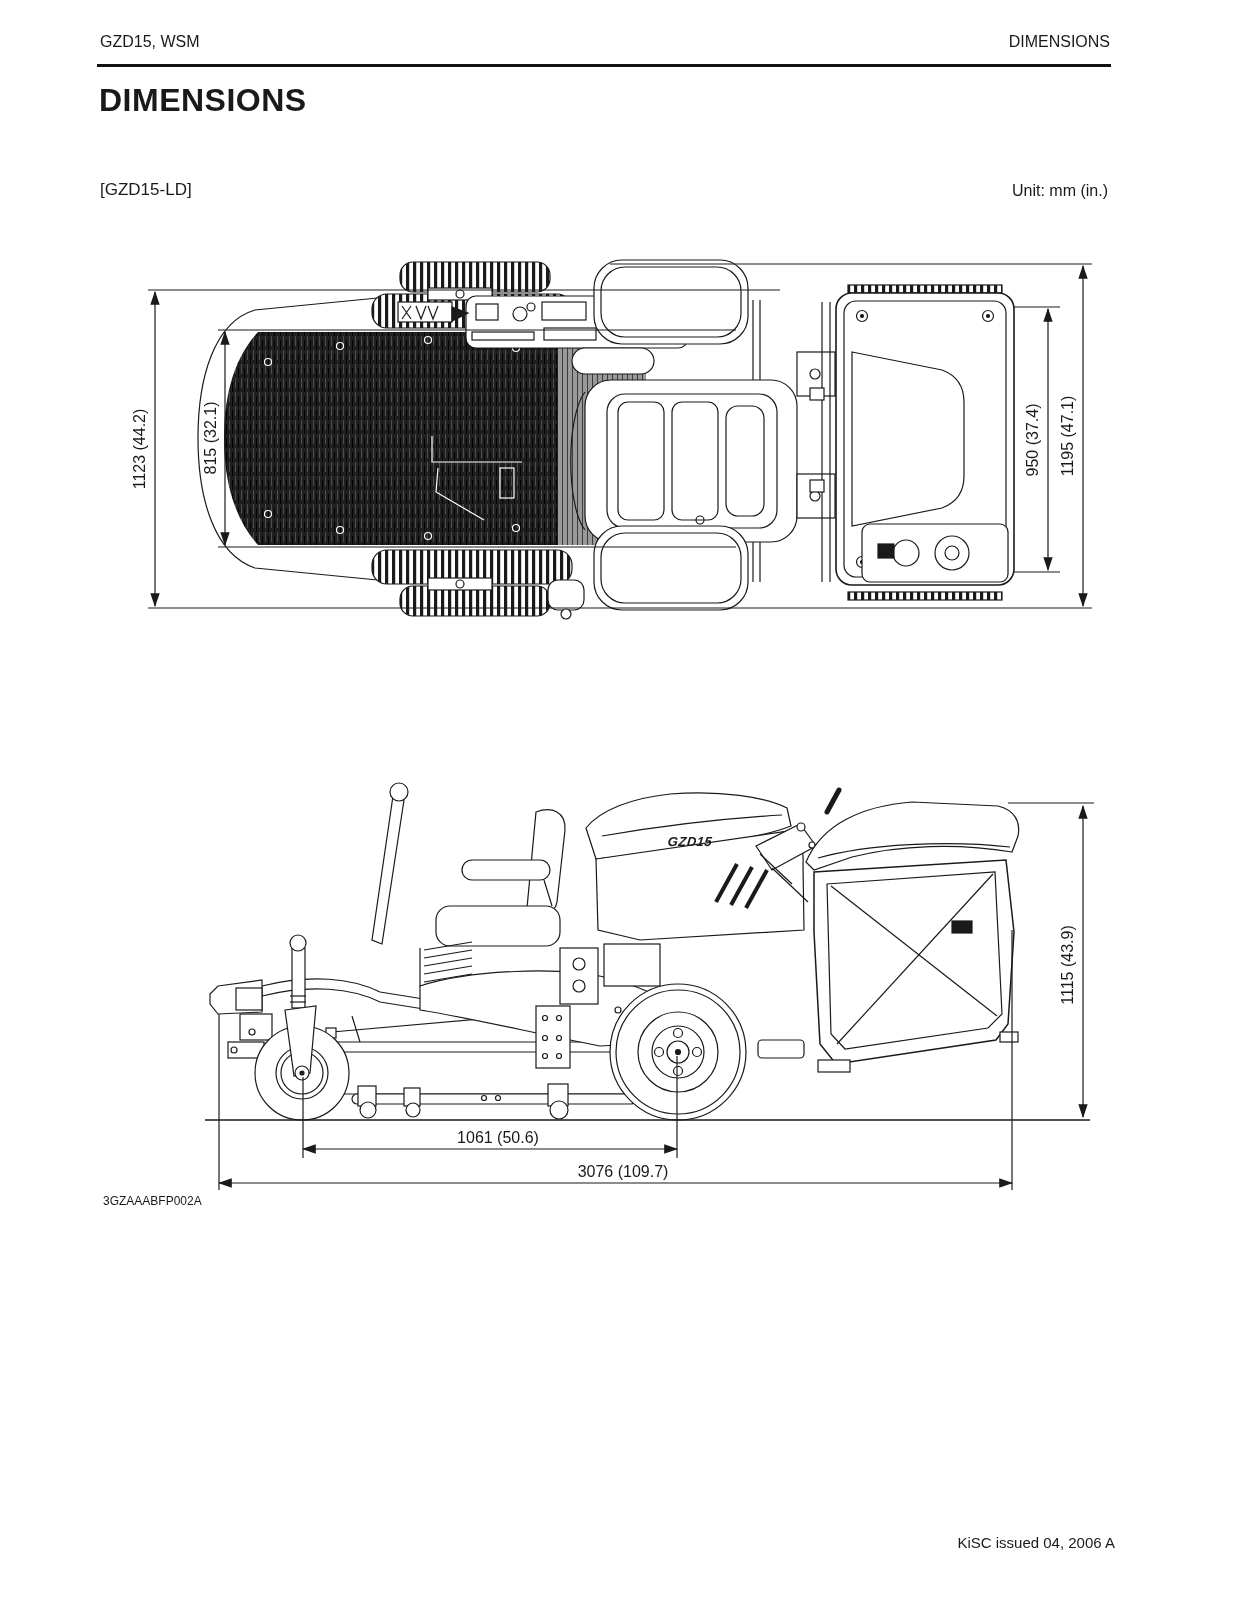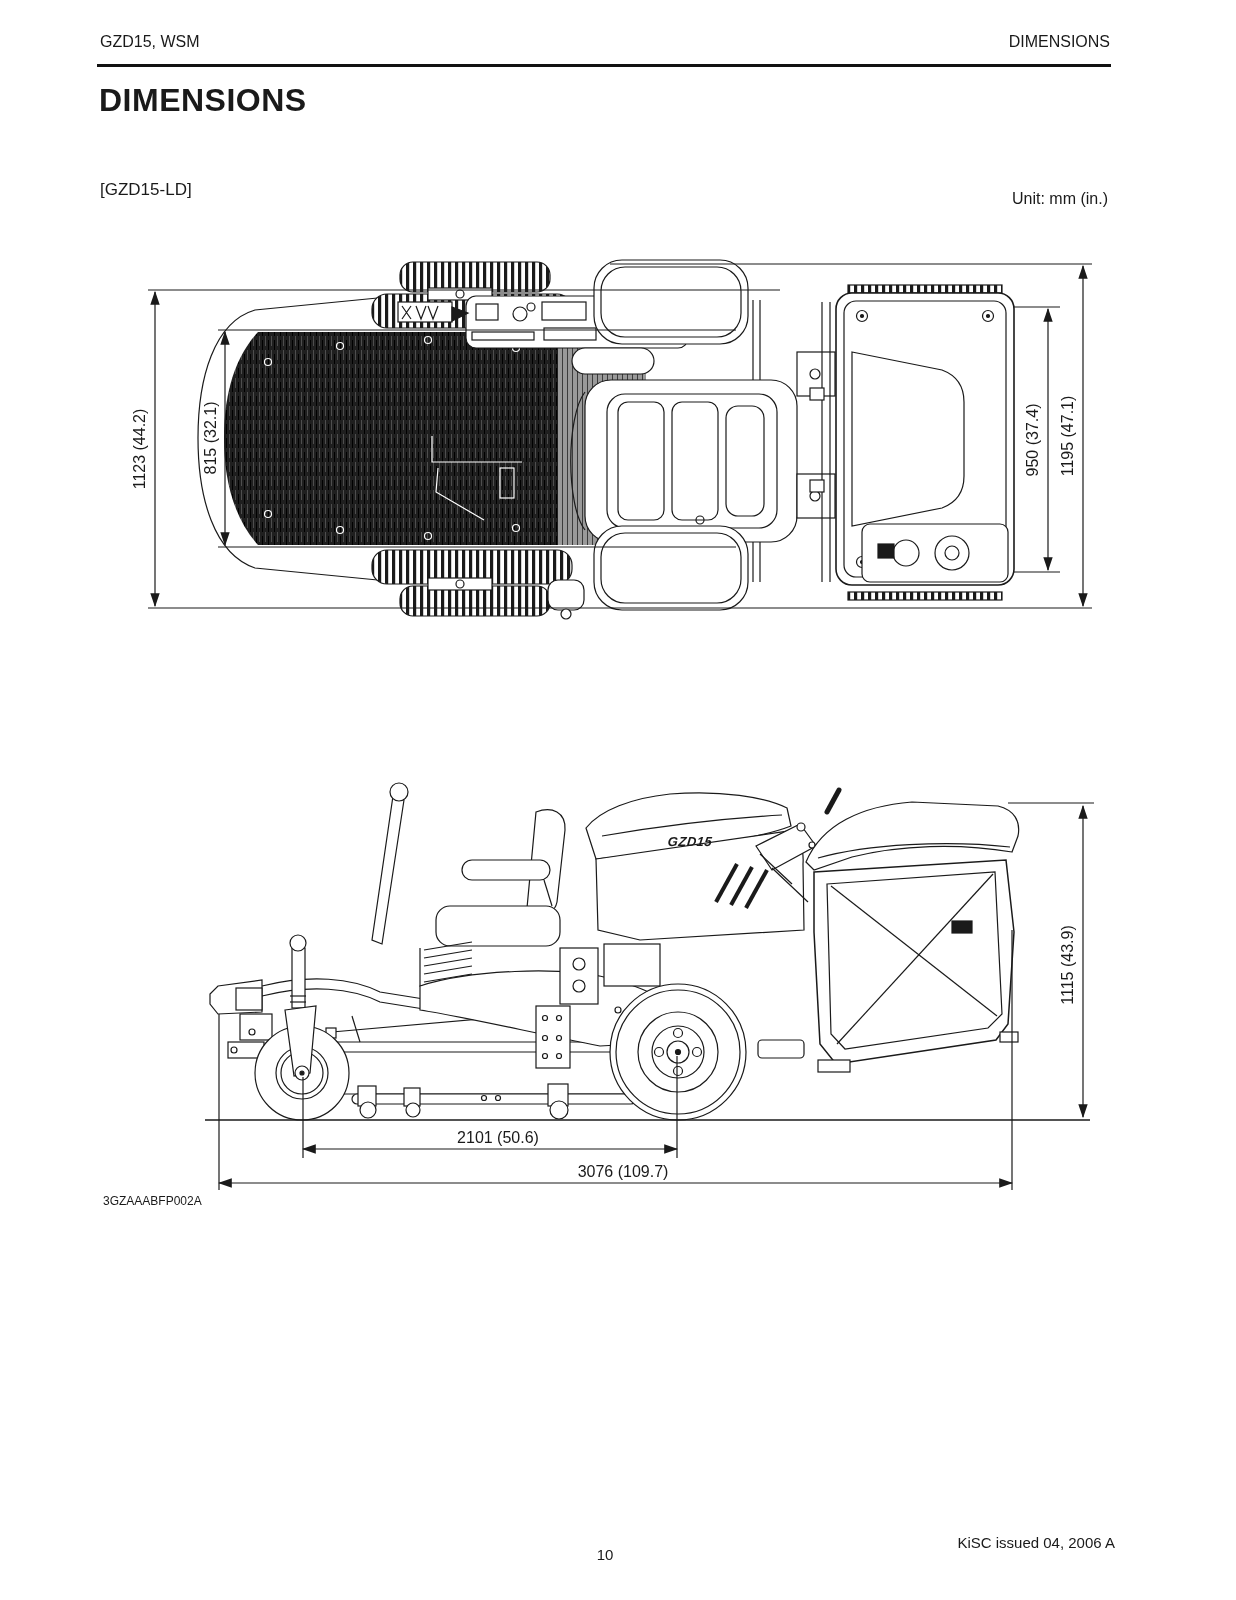--- a/index.html
+++ b/index.html
@@ -11,7 +11,7 @@
   .hdr-rule{position:absolute;left:97px;top:64px;width:1014px;height:3px;background:#111;}
   .title{position:absolute;left:99px;top:82px;font-size:32px;font-weight:bold;letter-spacing:.5px;}
   .model{position:absolute;left:100px;top:180px;font-size:17px;font-weight:normal;}
-  .unit{position:absolute;right:128px;top:182px;font-size:16px;margin-top:8px;}
+  .unit{position:absolute;right:128px;top:182px;font-size:16px;}
   .dim{position:absolute;font-size:16px;white-space:nowrap;transform:translate(-50%,-50%);}
   .dim.v{transform:translate(-50%,-50%) rotate(-90deg);}
   .logo{position:absolute;left:690px;top:841px;font-size:13px;font-weight:bold;font-style:italic;

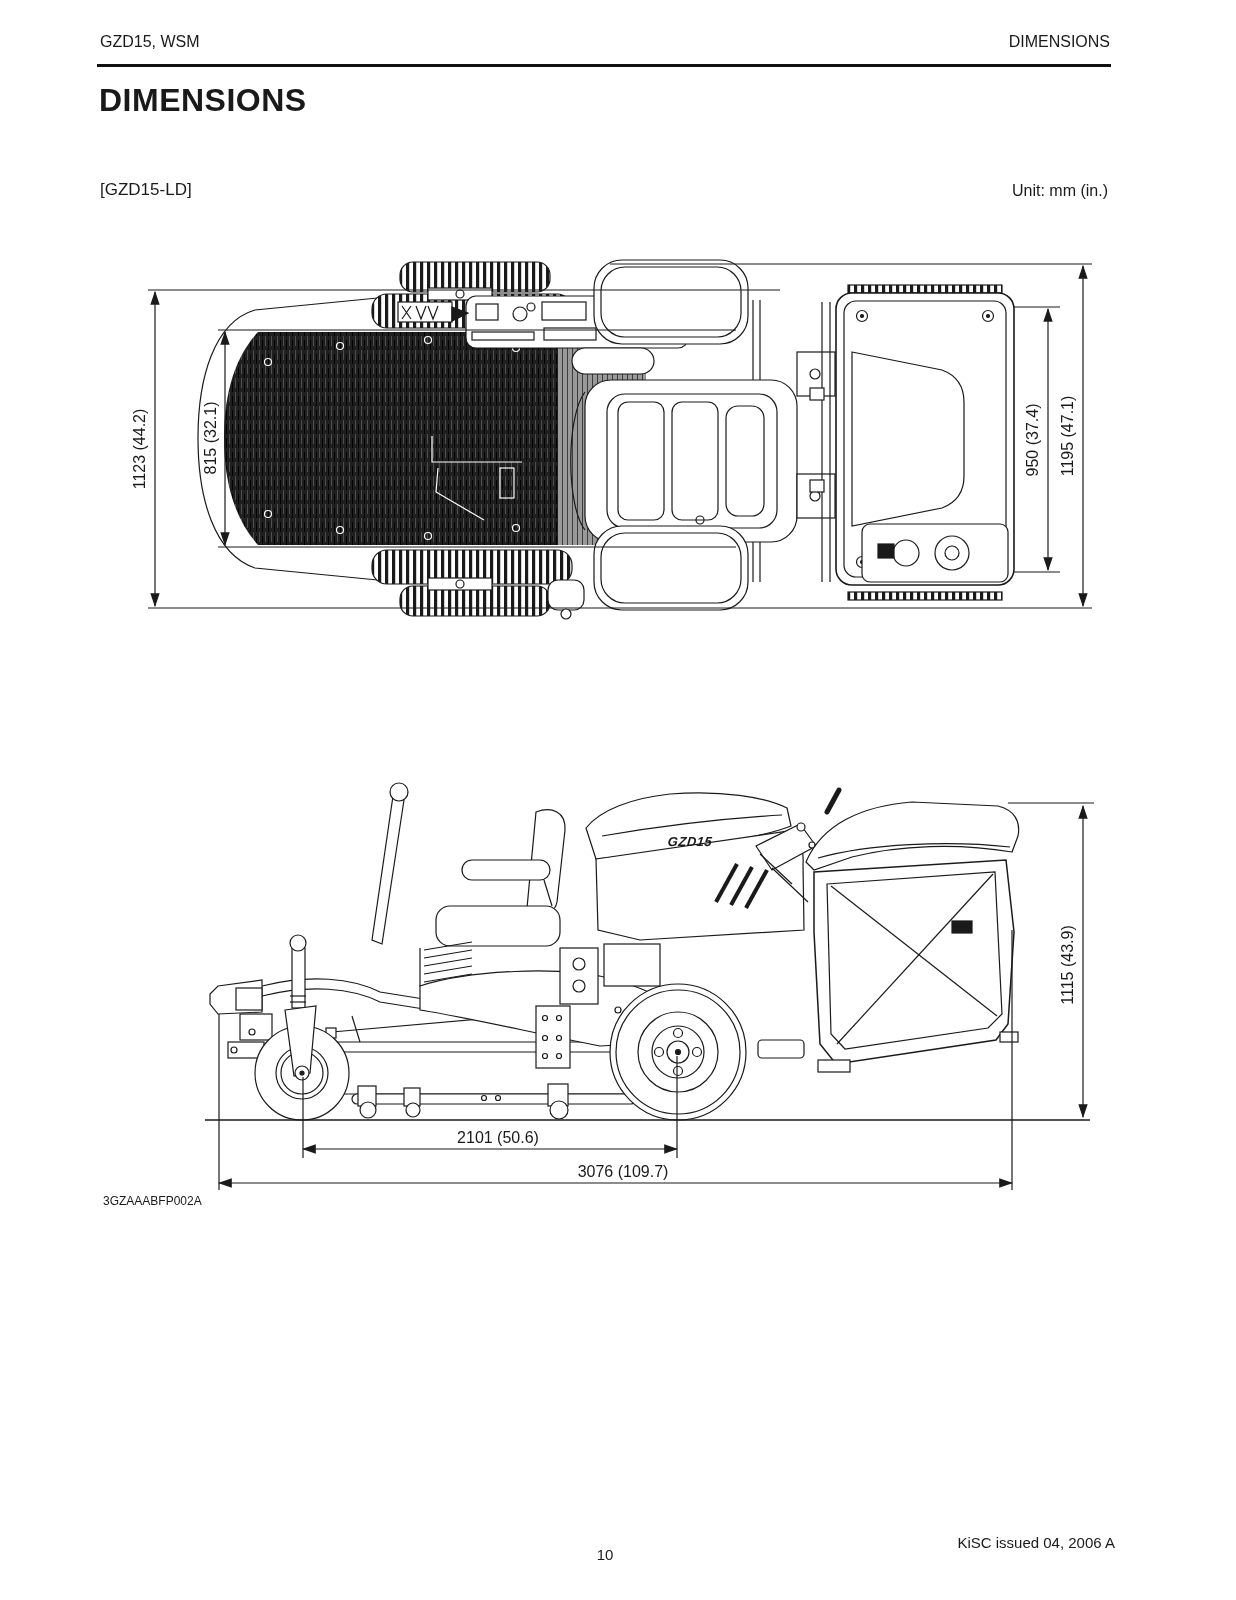--- a/index.html
+++ b/index.html
@@ -314,7 +314,7 @@
   <div class="dim v" style="left:1033px;top:440px;">950 (37.4)</div>
   <div class="dim v" style="left:1068px;top:436px;">1195 (47.1)</div>
   <div class="dim v" style="left:1068px;top:965px;">1115 (43.9)</div>
-  <div class="dim" style="left:498px;top:1138px;">2101 (50.6)</div>
+  <div class="dim" style="left:498px;top:1138px;">1061 (50.6)</div>
   <div class="dim" style="left:623px;top:1172px;">3076 (109.7)</div>
 
   <div class="logo">GZD15</div>

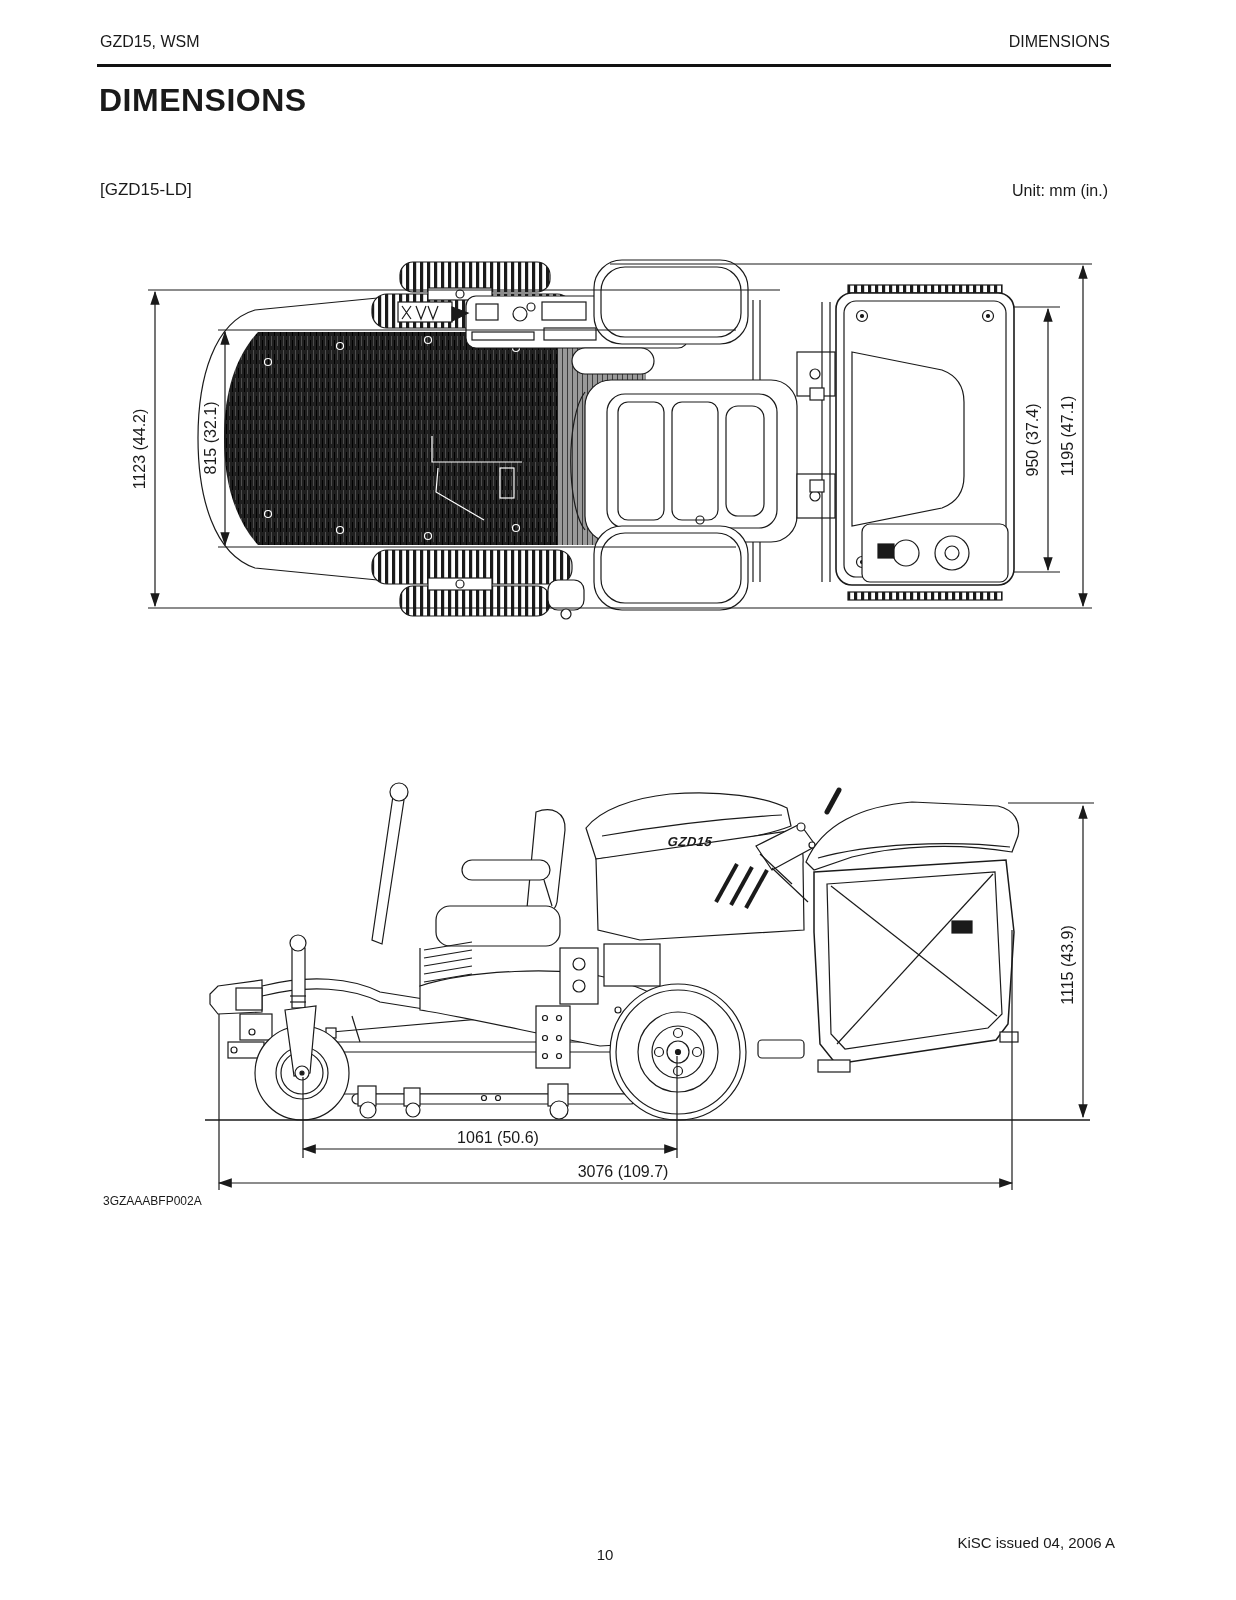--- a/index.html
+++ b/index.html
@@ -321,7 +321,6 @@
 
   <div class="caption">3GZAAABFP002A</div>
   <div class="footer-issue">KiSC issued 04, 2006 A</div>
-  <div class="page-num">10</div>
 </div>
 
 </body></html>

